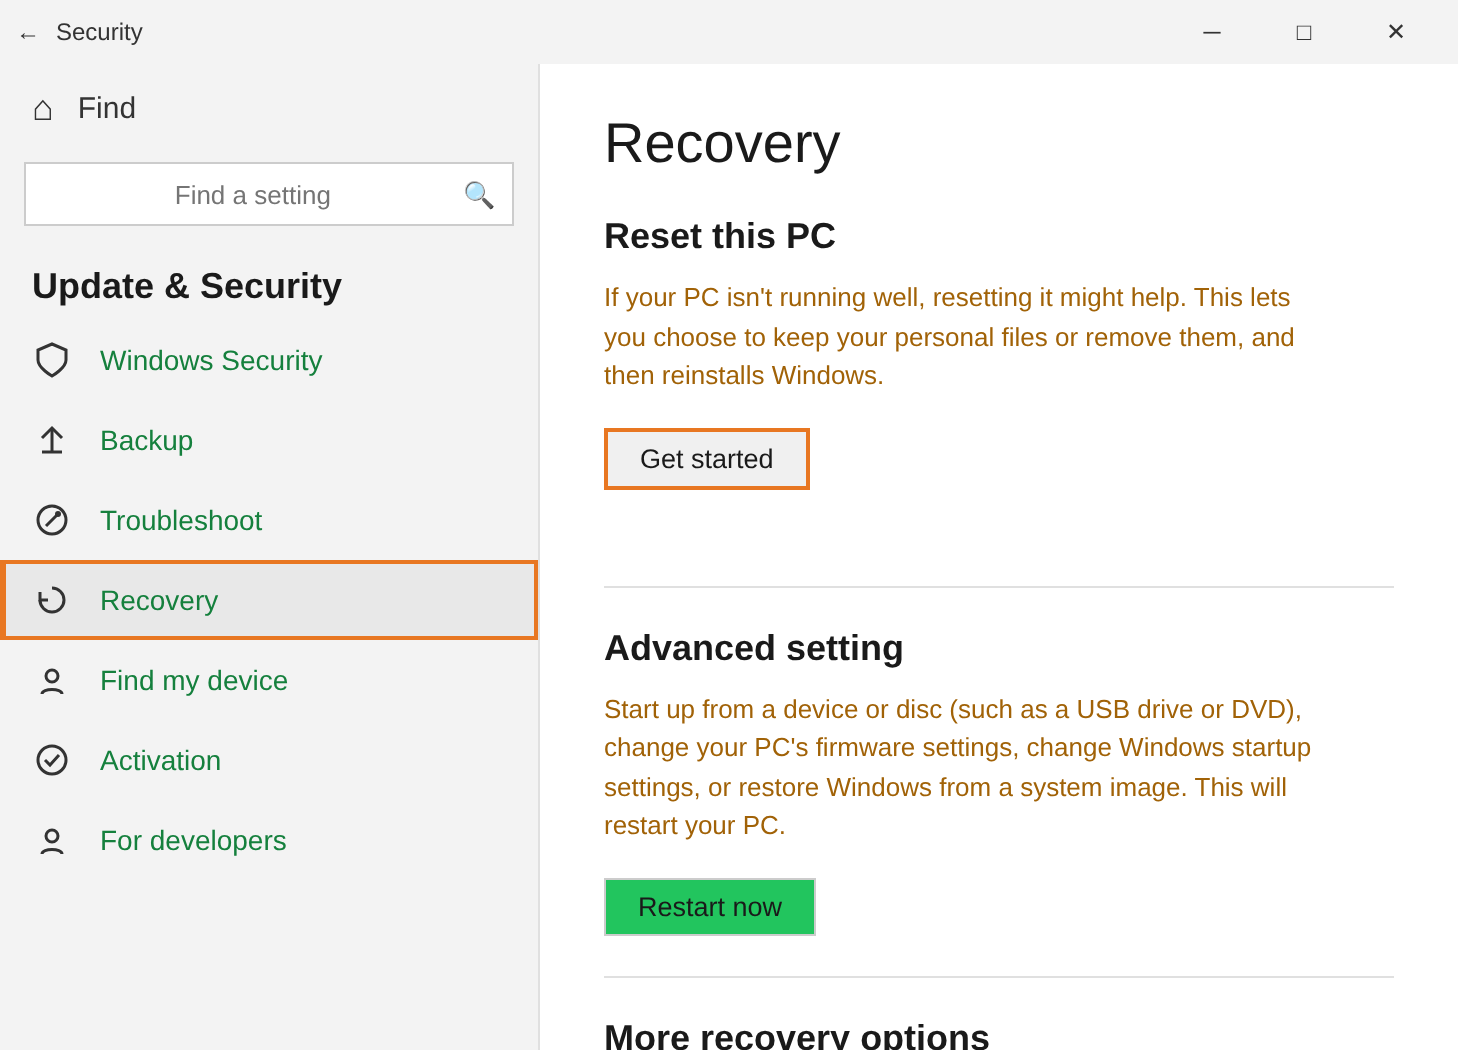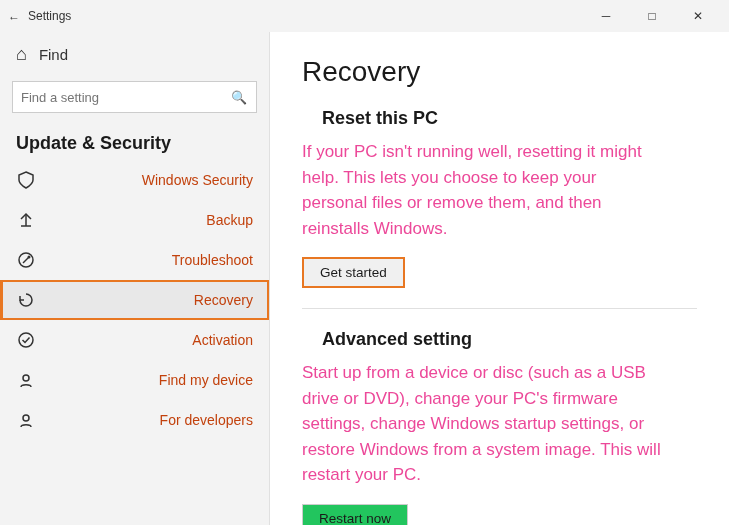--- a/index.html
+++ b/index.html
@@ -197,7 +197,7 @@
 
 <div class="title-bar">
   <div class="title-bar-back">←</div>
-  <span class="title-bar-title">Settings</span>
+  <span class="title-bar-title">Security</span>
   <div class="title-bar-controls">
     <button class="title-bar-btn">─</button>
     <button class="title-bar-btn">□</button>

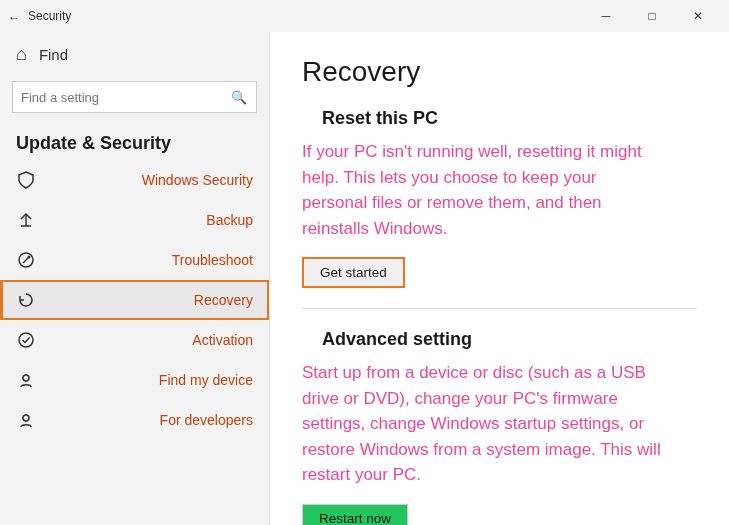--- a/index.html
+++ b/index.html
@@ -92,6 +92,7 @@
       flex: 1;
       background: transparent;
       color: #555;
+      text-align: center;
     }
     .search-icon-glyph {
       font-size: 13px;

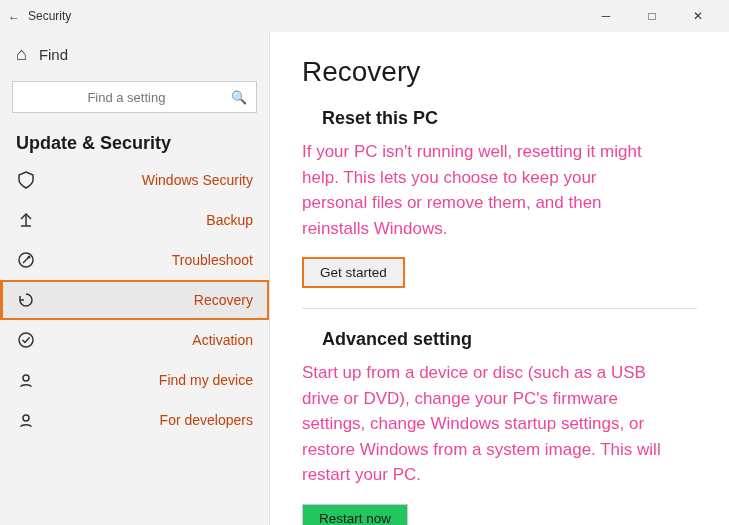--- a/index.html
+++ b/index.html
@@ -165,7 +165,6 @@
       font-weight: 600;
       color: #1a1a1a;
       margin-bottom: 10px;
-      margin-left: 20px;
     }
     .section-desc {
       font-size: 17px;

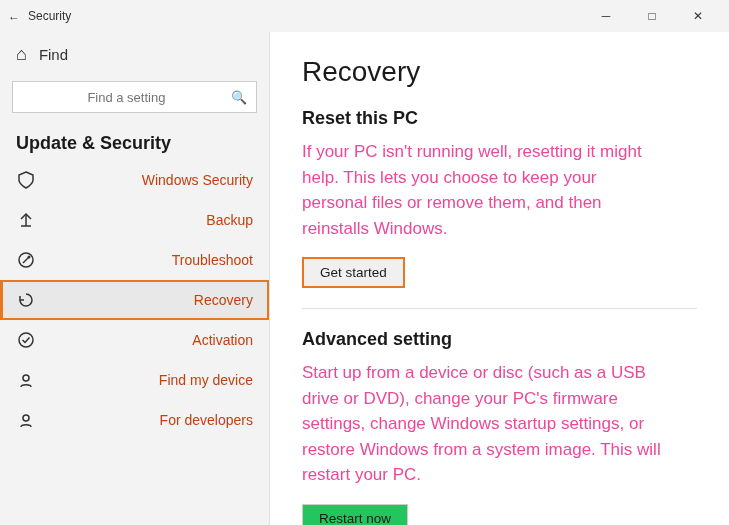--- a/index.html
+++ b/index.html
@@ -167,8 +167,8 @@
       margin-bottom: 10px;
     }
     .section-desc {
-      font-size: 17px;
-      color: #ec4899;
+      font-size: 13px;
+      color: #a16207;
       line-height: 1.5;
       margin-bottom: 16px;
       max-width: 360px;

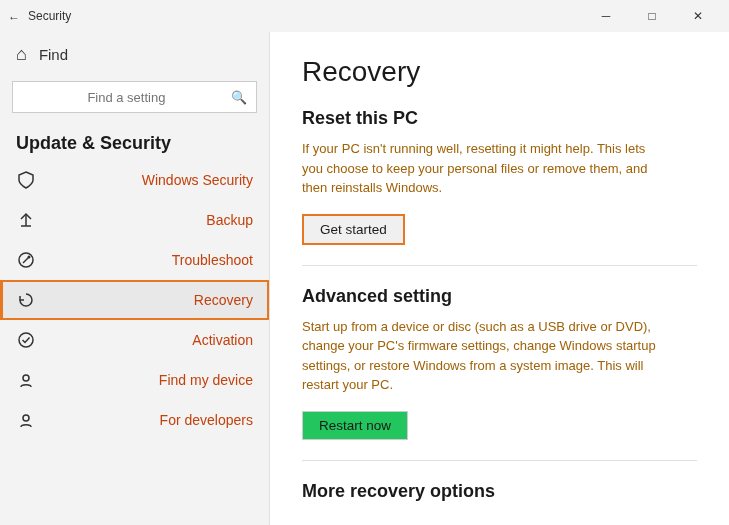--- a/index.html
+++ b/index.html
@@ -109,11 +109,10 @@
       align-items: center;
       padding: 10px 16px;
       font-size: 14px;
-      color: #c2410c;
+      color: #15803d;
       cursor: pointer;
       gap: 14px;
       position: relative;
-      justify-content: space-between;
     }
     .nav-item.active {
       background: #e8e8e8;

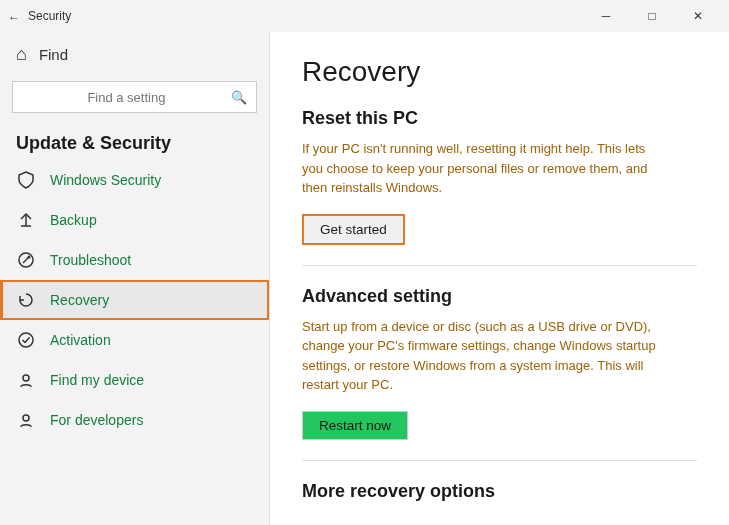--- a/index.html
+++ b/index.html
@@ -184,6 +184,7 @@
     .btn-get-started {
       border: 2px solid #e87722;
       background: #f0f0f0;
+      margin-bottom: 28px;
     }
     .divider {
       border: none;

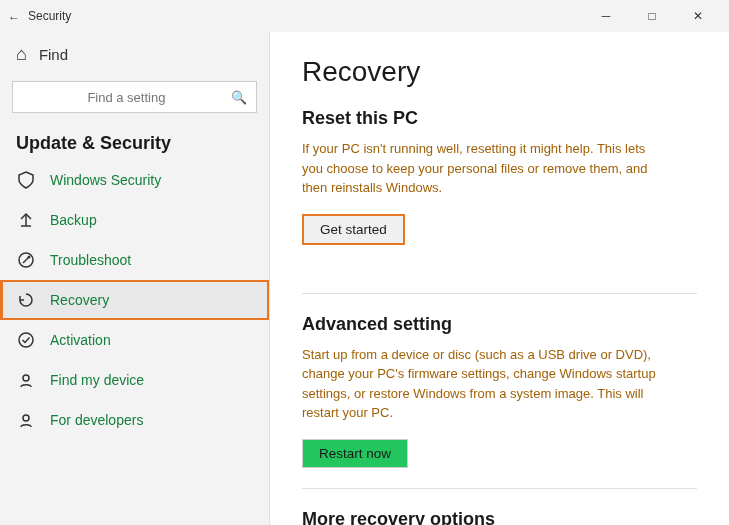--- a/index.html
+++ b/index.html
@@ -260,20 +260,20 @@
         <div class="nav-item">
           <span class="nav-item-icon">
             <svg width="18" height="18" viewBox="0 0 18 18" fill="none">
+              <circle cx="9" cy="7" r="3" stroke="#333" stroke-width="1.5" fill="none"></circle>
+              <path d="M4 16 C4 13 14 13 14 16" stroke="#333" stroke-width="1.5" fill="none"></path>
+            </svg>
+          </span>
+          <span class="nav-item-label">Find my device</span>
+        </div>
+        <div class="nav-item">
+          <span class="nav-item-icon">
+            <svg width="18" height="18" viewBox="0 0 18 18" fill="none">
               <circle cx="9" cy="9" r="7" stroke="#333" stroke-width="1.5" fill="none"></circle>
               <polyline points="5.5,9 8,11.5 12.5,6.5" stroke="#333" stroke-width="1.5" fill="none"></polyline>
             </svg>
           </span>
           <span class="nav-item-label">Activation</span>
-        </div>
-        <div class="nav-item">
-          <span class="nav-item-icon">
-            <svg width="18" height="18" viewBox="0 0 18 18" fill="none">
-              <circle cx="9" cy="7" r="3" stroke="#333" stroke-width="1.5" fill="none"></circle>
-              <path d="M4 16 C4 13 14 13 14 16" stroke="#333" stroke-width="1.5" fill="none"></path>
-            </svg>
-          </span>
-          <span class="nav-item-label">Find my device</span>
         </div>
         <div class="nav-item">
           <span class="nav-item-icon">

